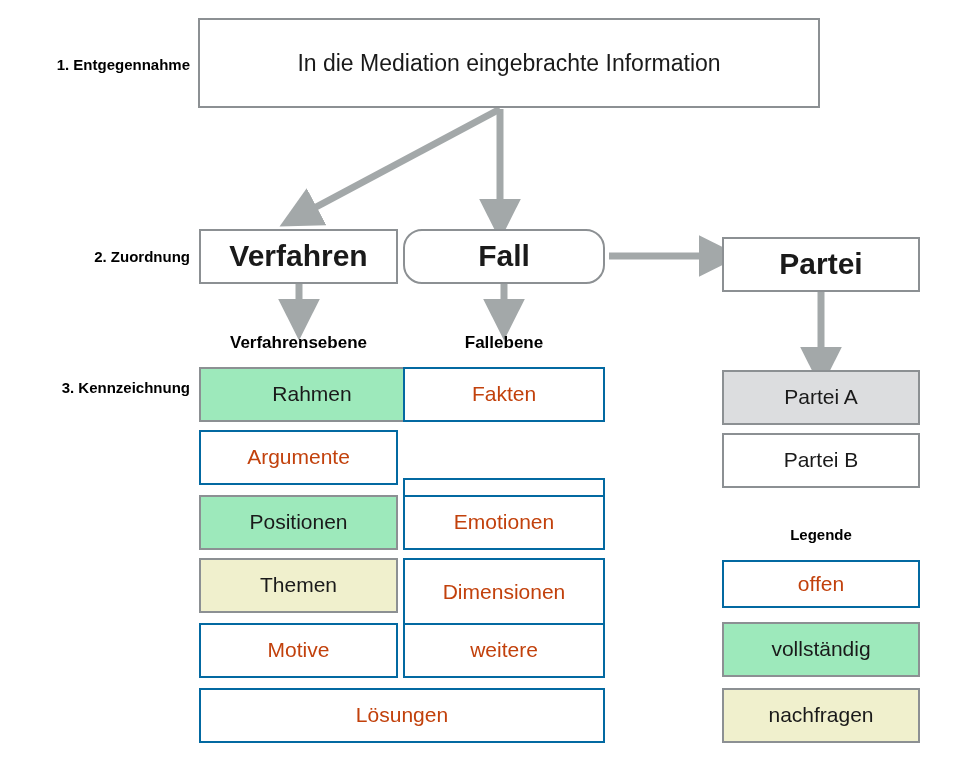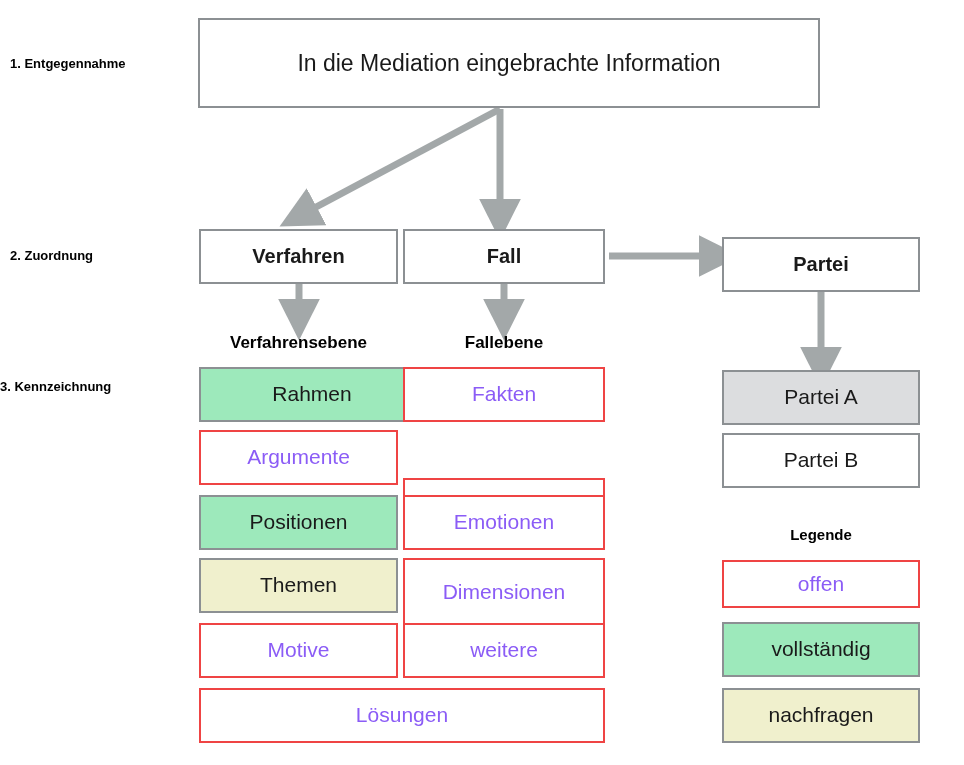--- a/index.html
+++ b/index.html
@@ -21,10 +21,10 @@
   }
   .stage-label {
     position: absolute;
-    font-size: 13px;
+    font-size: 15px;
     font-weight: bold;
     color: #000000;
-    text-align: left;
+    text-align: right;
     white-space: nowrap;
   }
   .box {

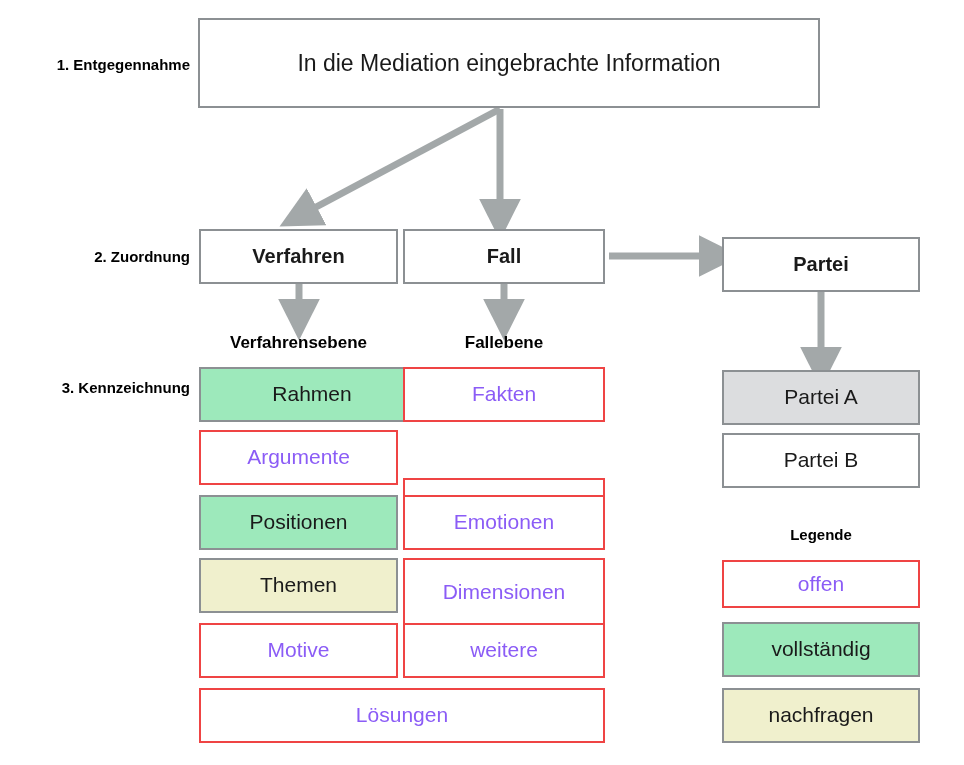--- a/index.html
+++ b/index.html
@@ -42,7 +42,7 @@
   }
   .box.bold {
     font-weight: bold;
-    font-size: 20px;
+    font-size: 30px;
   }
   .box.muted {
     border: 2px solid #ef4444;

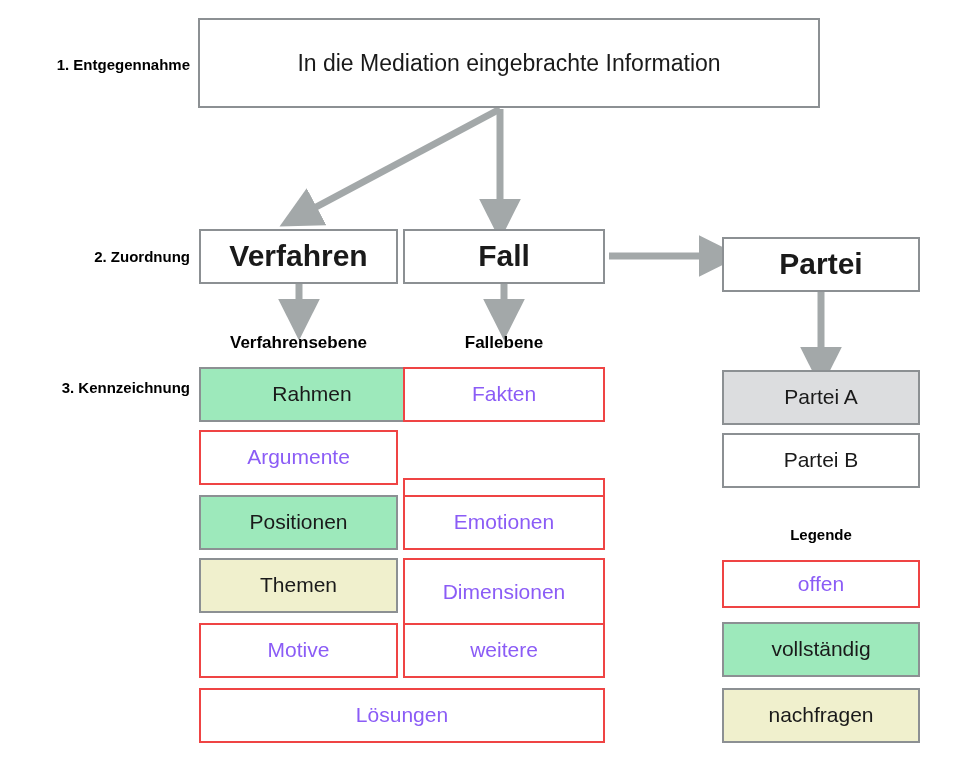--- a/index.html
+++ b/index.html
@@ -121,7 +121,7 @@
   <div class="box" style="left:198px; top:18px; width:622px; height:90px; font-size:23px;">In die Mediation eingebrachte Information</div>
 
   <div class="box bold" style="left:199px; top:229px; width:199px; height:55px;">Verfahren</div>
-  <div class="box bold" style="left:403px; top:229px; width:202px; height:55px;">Fall</div>
+  <div class="box bold" style="left:403px; top:229px; width:202px; height:55px;border-radius:19px;">Fall</div>
   <div class="box bold" style="left:722px; top:237px; width:198px; height:55px;">Partei</div>
 
   <div class="col-label" style="left:199px; top:333px; width:199px;">Verfahrensebene</div>

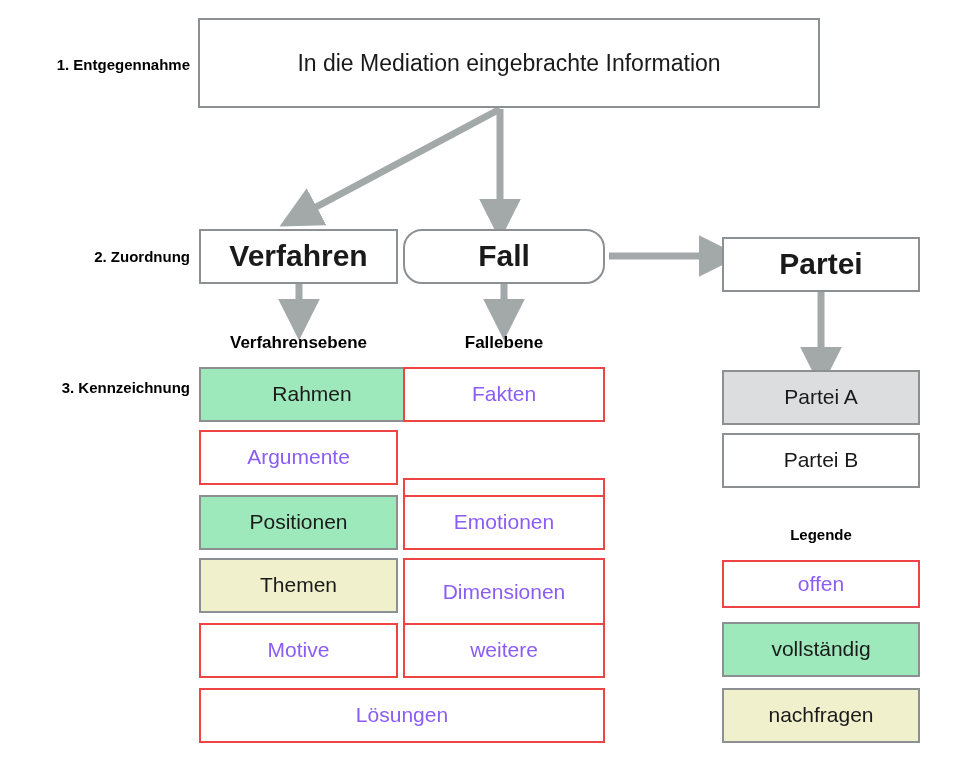--- a/index.html
+++ b/index.html
@@ -45,8 +45,8 @@
     font-size: 30px;
   }
   .box.muted {
-    border: 2px solid #ef4444;
-    color: #8b5cf6;
+    border: 2px solid #0369a1;
+    color: #c2410c;
   }
   .box.green {
     background: #9de9bb;

